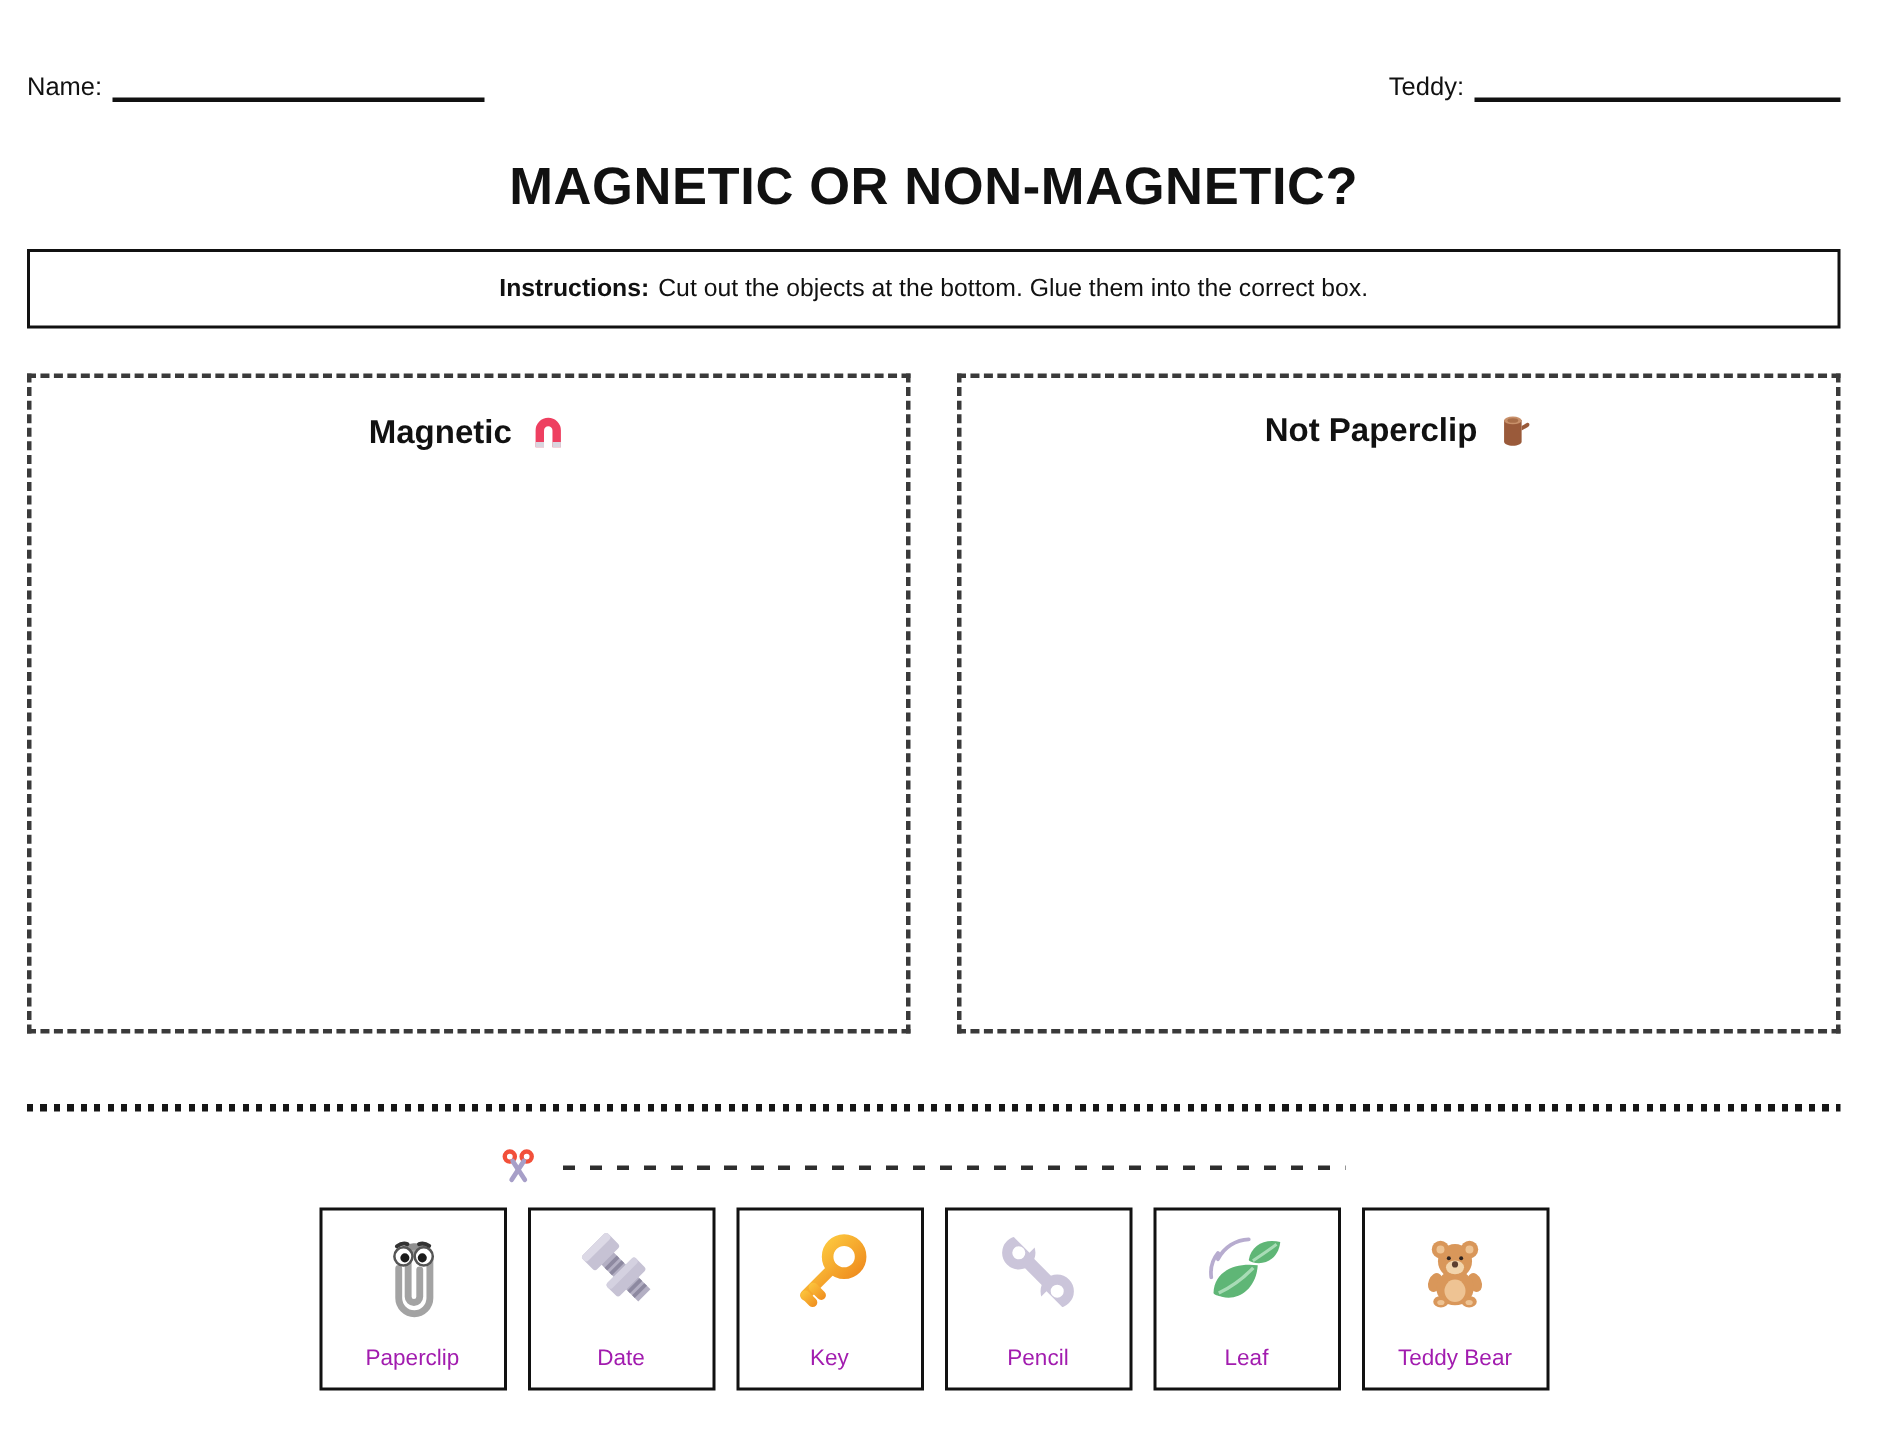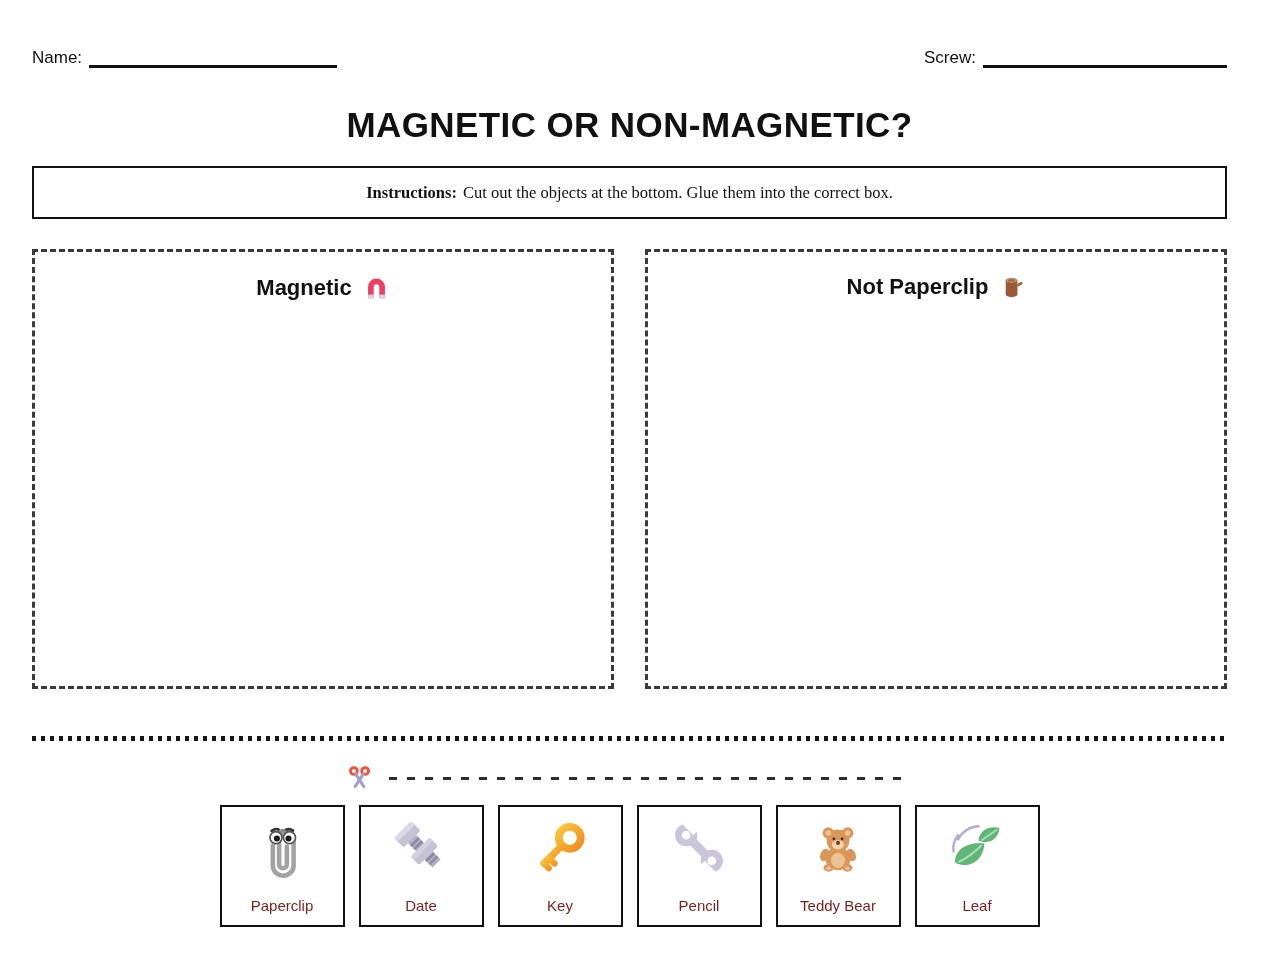--- a/index.html
+++ b/index.html
@@ -8,7 +8,7 @@
     width:1267px; height:964px; overflow:hidden;
     font-family:"Liberation Sans", sans-serif; color:#111111;
   }
-  .page { padding:46px 40px 0 32px; width:1267px; height:763px; }
+  .page { padding:46px 40px 0 18px; width:1267px; height:763px; }
 
   .header-row { display:flex; justify-content:space-between; align-items:flex-end; height:22px; }
   .field { display:flex; align-items:flex-end; gap:7px; font-size:17px; line-height:1.1; }

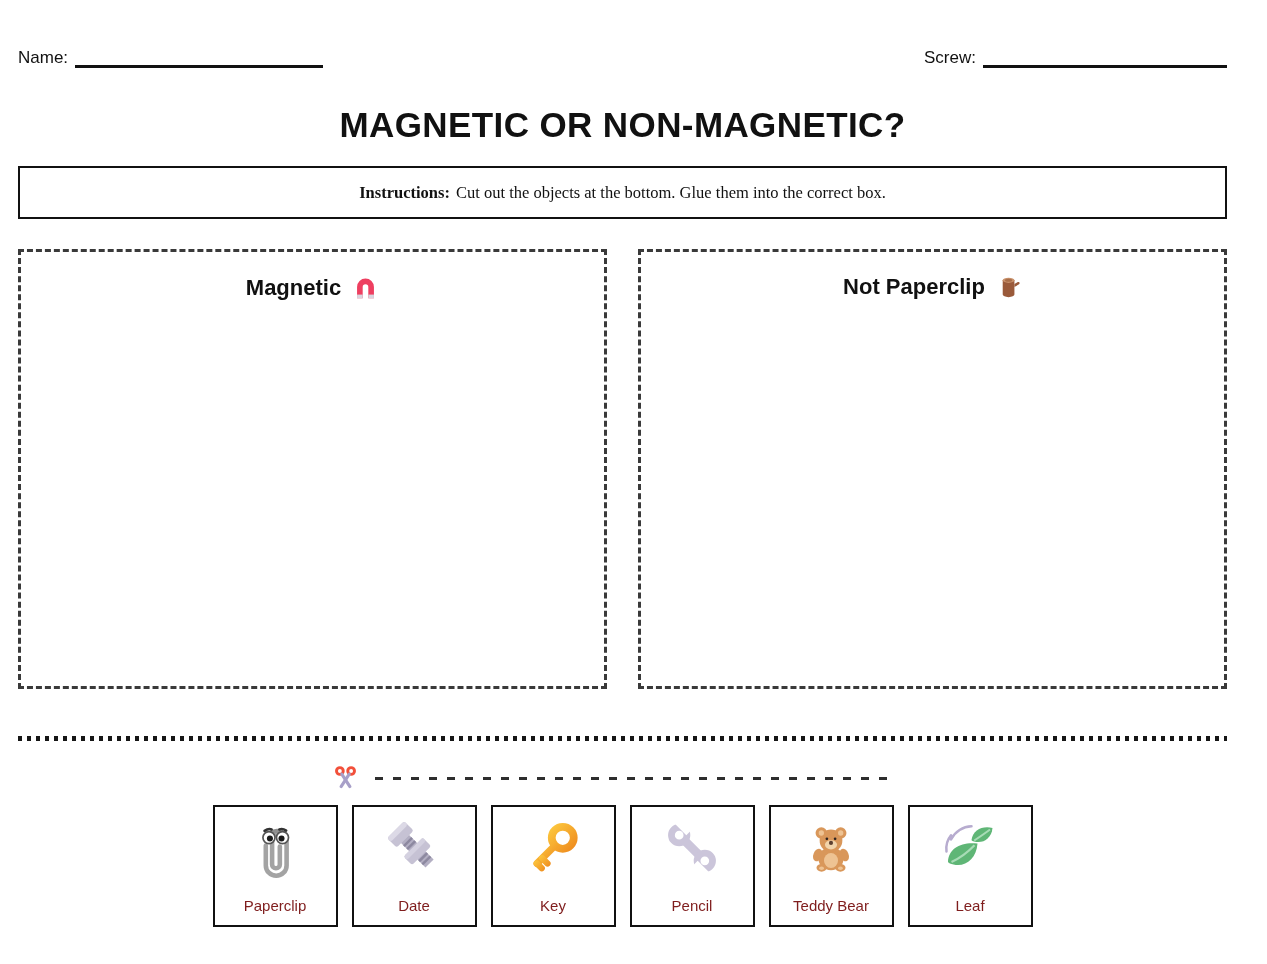--- a/index.html
+++ b/index.html
@@ -60,7 +60,7 @@
       <span class="field-line"></span>
     </div>
     <div class="field">
-      <span class="field-label">Screw:</span>
+      <span class="field-label">Teddy:</span>
       <span class="field-line date"></span>
     </div>
   </div>

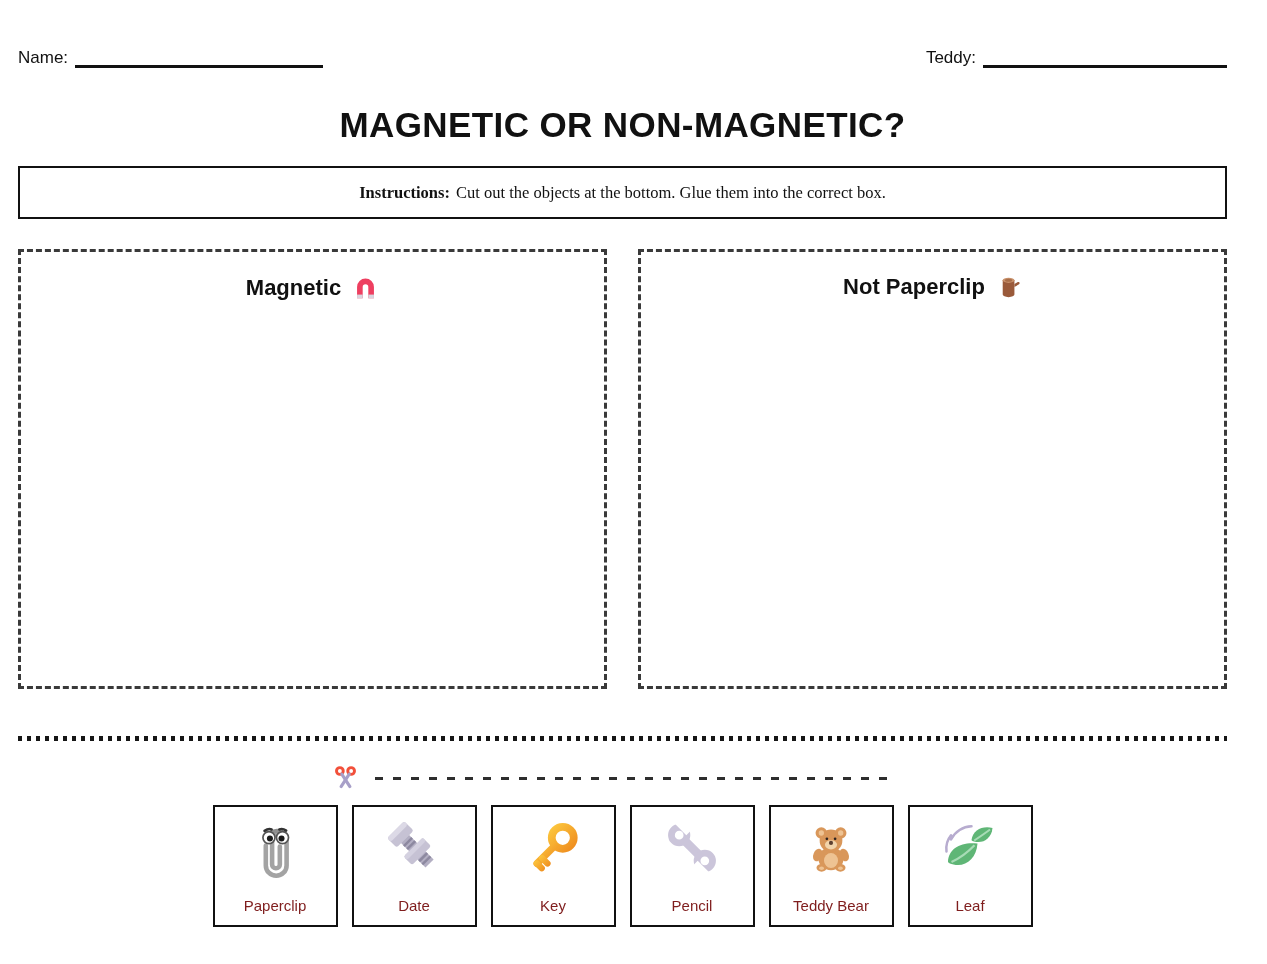--- a/index.html
+++ b/index.html
@@ -19,7 +19,7 @@
 
   .instructions {
     margin-top:25px; border:2px solid #111; height:53px;
-    display:flex; align-items:center; justify-content:center; gap:6px; font-size:16.5px;font-family:Liberation Serif, serif;
+    display:flex; align-items:center; justify-content:center; gap:6px; font-size:16.5px;
   }
   .instr-label { font-weight:700; }
 

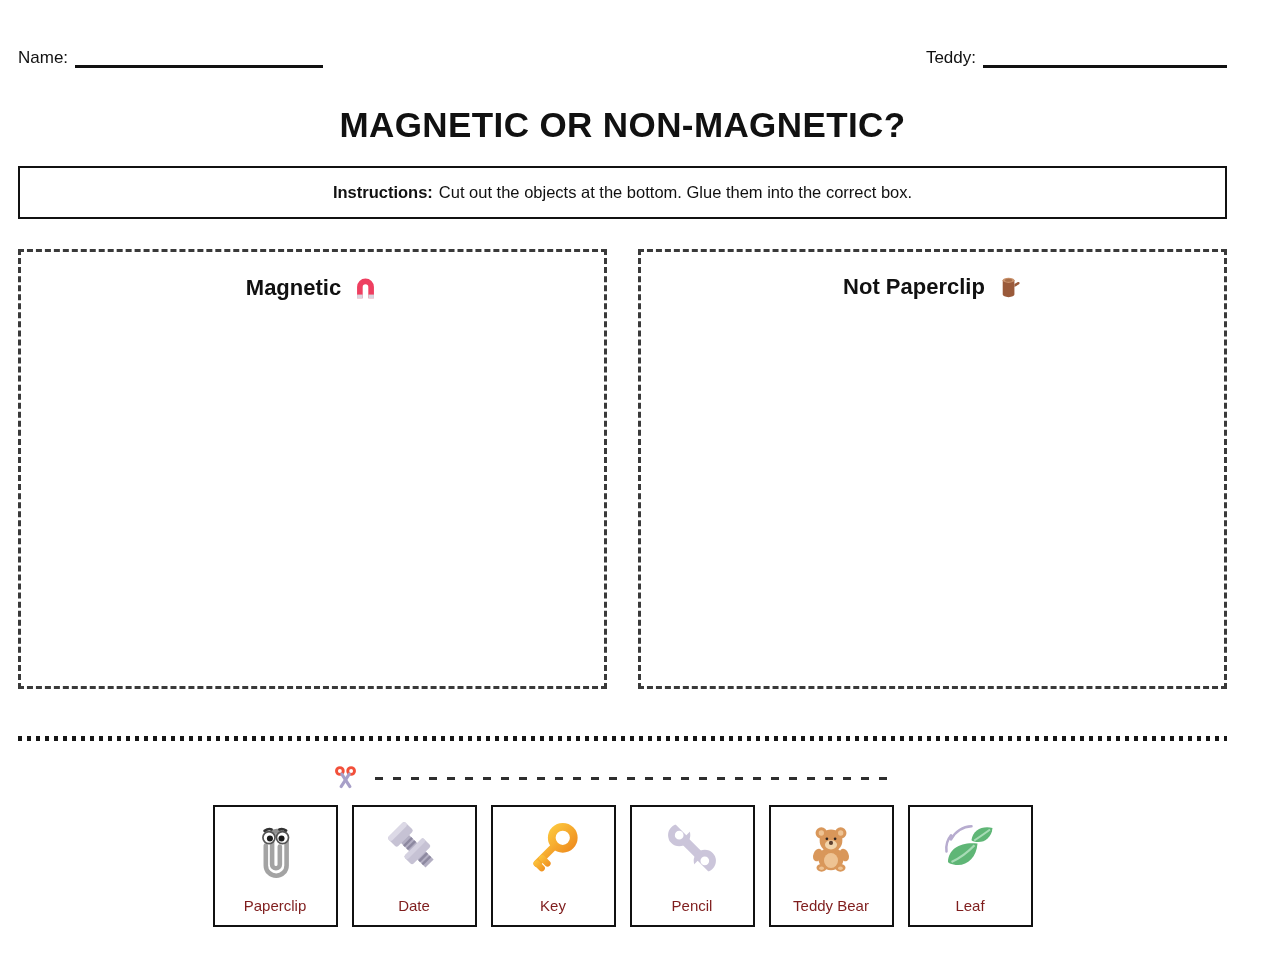--- a/index.html
+++ b/index.html
@@ -47,7 +47,7 @@
   }
   .card-icon { position:absolute; top:9px; left:50%; transform:translateX(-50%); width:60px; height:64px;
     display:flex; align-items:center; justify-content:center; }
-  .card-label { font-size:15px; color:#7f1d1d; }
+  .card-label { font-size:15px; color:#a21caf; }
 </style>
 </head>
 <body>

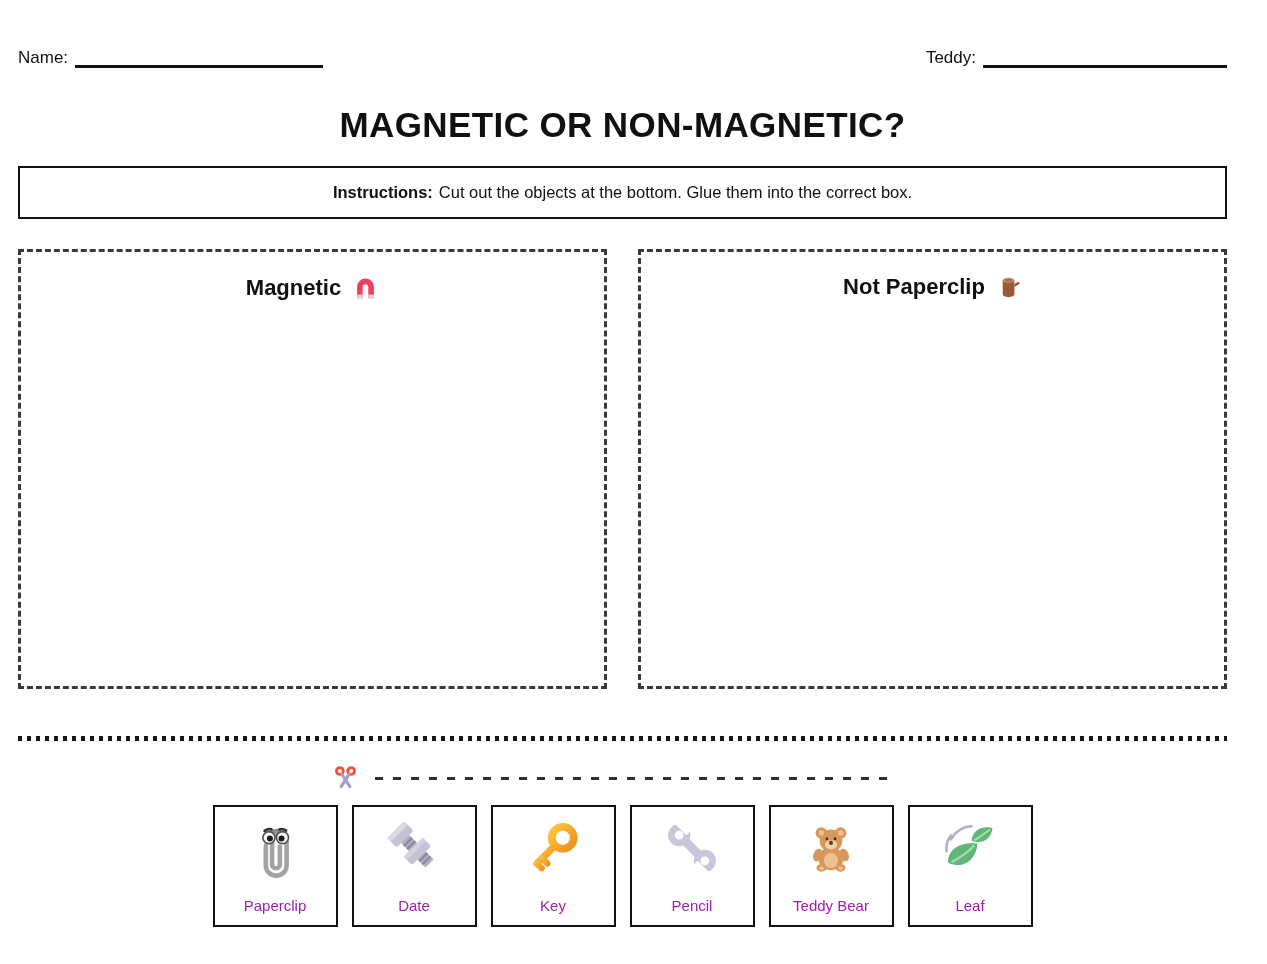--- a/index.html
+++ b/index.html
@@ -176,6 +176,18 @@
     </svg>
         </div>
         <div class="card-label">Pencil</div>
+      </div>
+      <div class="card">
+        <div class="card-icon">
+          <svg width="60" height="62" viewBox="0 0 24 24">
+      <path d="M4.4 8.6 C6 5.4 9.2 3.4 12.6 3.3 M2.6 13.4 C2.3 11 3 8.6 4.4 6.9" stroke="#b7accf" stroke-width="1" fill="none" stroke-linecap="round"></path>
+      <path d="M12.6 8.8 C13.2 4.8 17 3 21 4 C20.6 8.2 17.2 10.4 13.6 9.4 C13.1 9.25 12.7 9.1 12.6 8.8 Z" fill="#5fb676"></path>
+      <path d="M13.7 9 C15.8 7.6 18.2 6 20 4.6" stroke="#a8dcb6" stroke-width="0.8" fill="none"></path>
+      <path d="M3.2 17.6 C3.4 12 8.6 9.4 15 10.2 C14.6 16.4 10 19.8 5.4 18.6 C4.3 18.3 3.4 18.1 3.2 17.6 Z" fill="#5fb676"></path>
+      <path d="M4.6 17.6 C7.6 16.2 11.2 13.6 13.8 10.9" stroke="#a8dcb6" stroke-width="0.9" fill="none"></path>
+    </svg>
+        </div>
+        <div class="card-label">Leaf</div>
       </div>
       <div class="card">
         <div class="card-icon">
@@ -203,18 +215,6 @@
         </div>
         <div class="card-label">Teddy Bear</div>
       </div>
-      <div class="card">
-        <div class="card-icon">
-          <svg width="60" height="62" viewBox="0 0 24 24">
-      <path d="M4.4 8.6 C6 5.4 9.2 3.4 12.6 3.3 M2.6 13.4 C2.3 11 3 8.6 4.4 6.9" stroke="#b7accf" stroke-width="1" fill="none" stroke-linecap="round"></path>
-      <path d="M12.6 8.8 C13.2 4.8 17 3 21 4 C20.6 8.2 17.2 10.4 13.6 9.4 C13.1 9.25 12.7 9.1 12.6 8.8 Z" fill="#5fb676"></path>
-      <path d="M13.7 9 C15.8 7.6 18.2 6 20 4.6" stroke="#a8dcb6" stroke-width="0.8" fill="none"></path>
-      <path d="M3.2 17.6 C3.4 12 8.6 9.4 15 10.2 C14.6 16.4 10 19.8 5.4 18.6 C4.3 18.3 3.4 18.1 3.2 17.6 Z" fill="#5fb676"></path>
-      <path d="M4.6 17.6 C7.6 16.2 11.2 13.6 13.8 10.9" stroke="#a8dcb6" stroke-width="0.9" fill="none"></path>
-    </svg>
-        </div>
-        <div class="card-label">Leaf</div>
-      </div>
     </div>
 
 </div>

